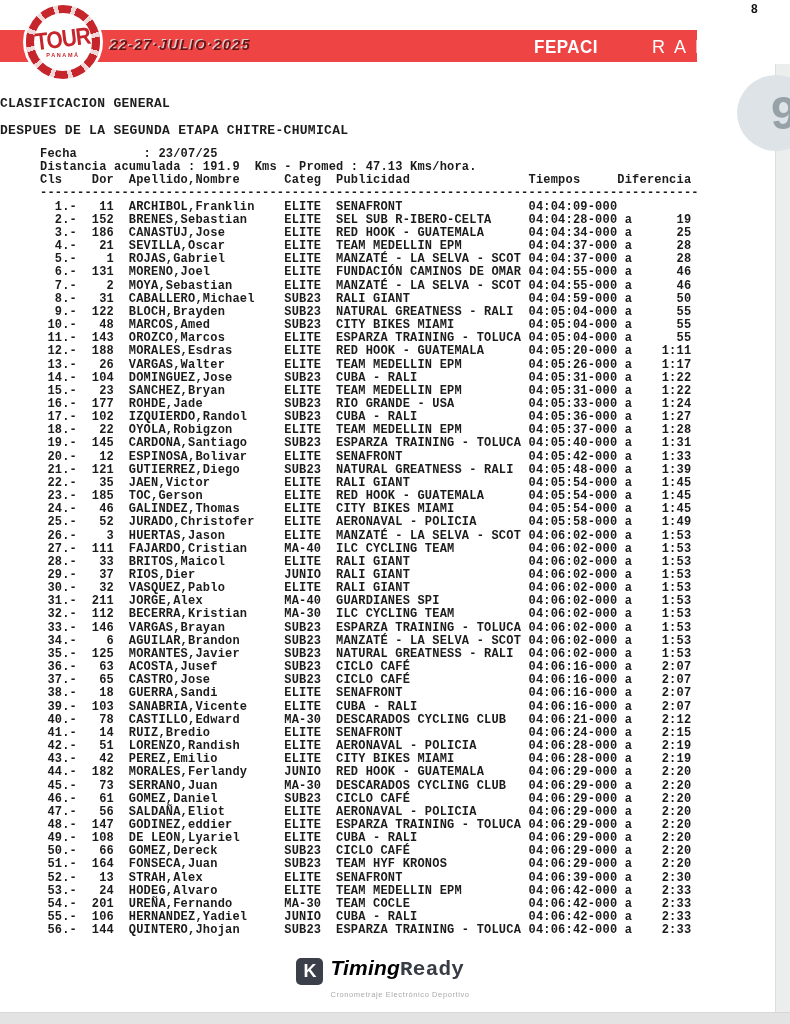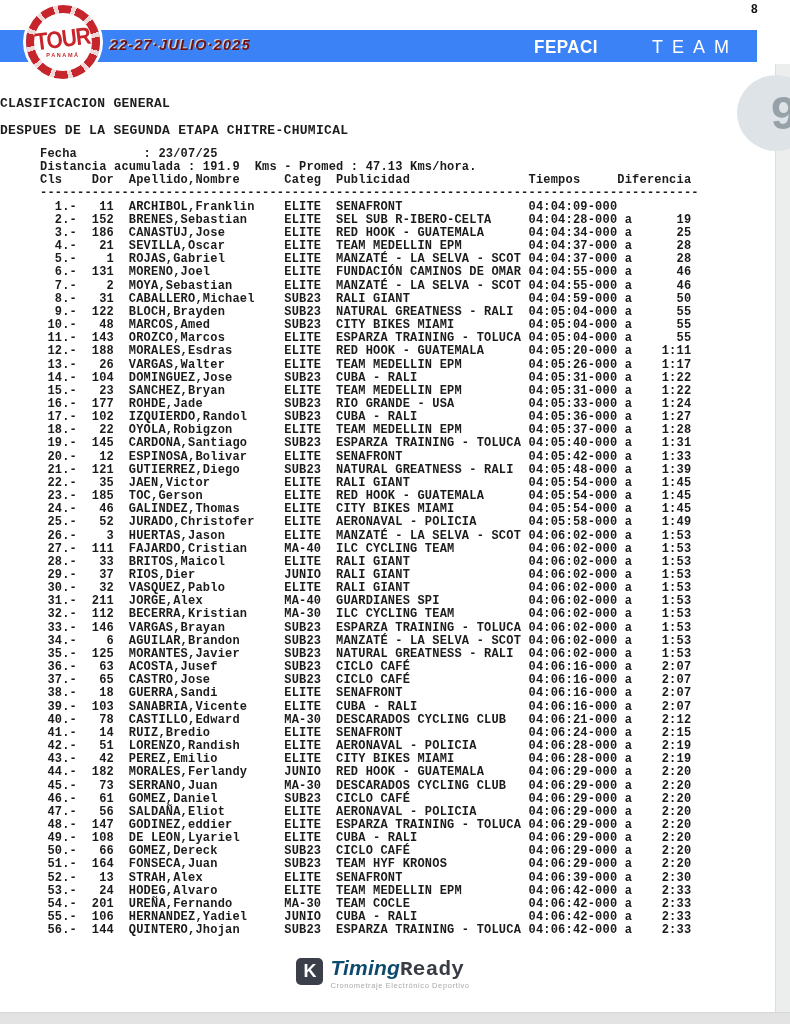--- a/index.html
+++ b/index.html
@@ -13,7 +13,7 @@
   .page-number{position:absolute;left:751px;top:2px;font:bold 12px "Liberation Sans",sans-serif;color:#111;}
 
   
-  .band{position:absolute;left:0;top:30px;width:757px;height:32px;background:#3b82f6;}
+  .band{position:absolute;left:0;top:30px;width:697px;height:32px;background:#ef4444;}
   .band-date{
     position:absolute;left:110px;top:7px;
     font:italic 800 14.5px "Liberation Sans",sans-serif;letter-spacing:1.2px;

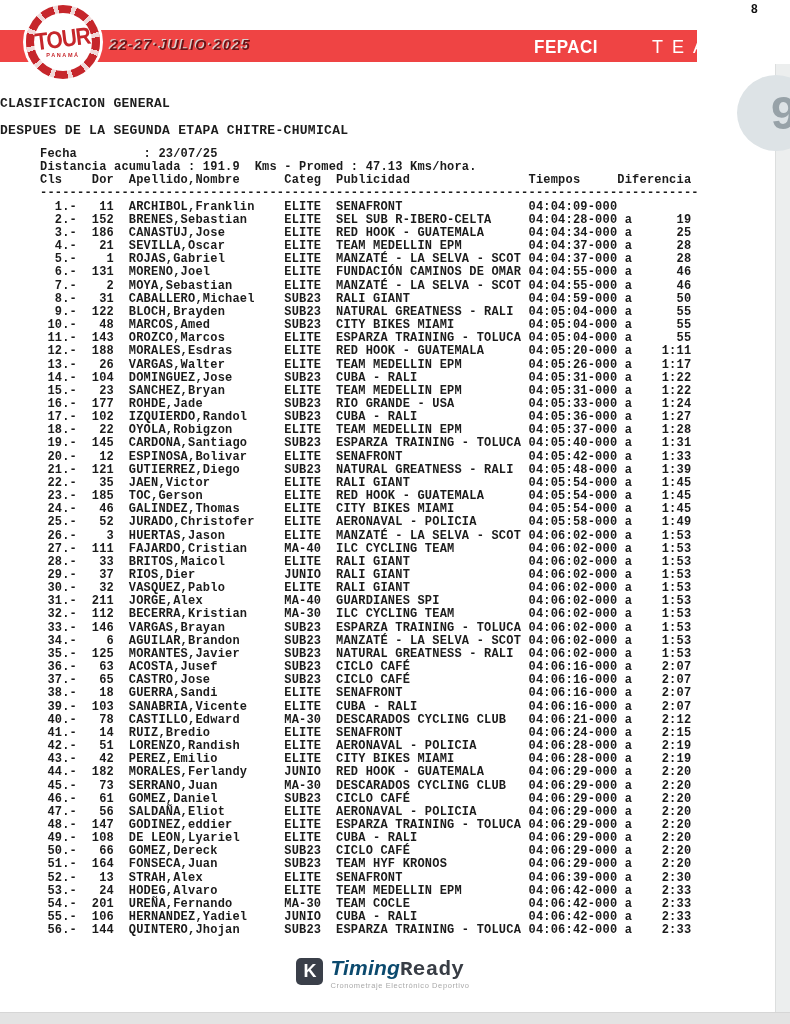--- a/index.html
+++ b/index.html
@@ -98,7 +98,7 @@
   <div class="band">
     <div class="band-date">22-27·JULIO·2025</div>
     <div class="fepaci">FEPACI</div>
-    <div class="rali">TEAM</div>
+    <div class="rali">RALI</div>
   </div>
 
   <div class="tour-logo">

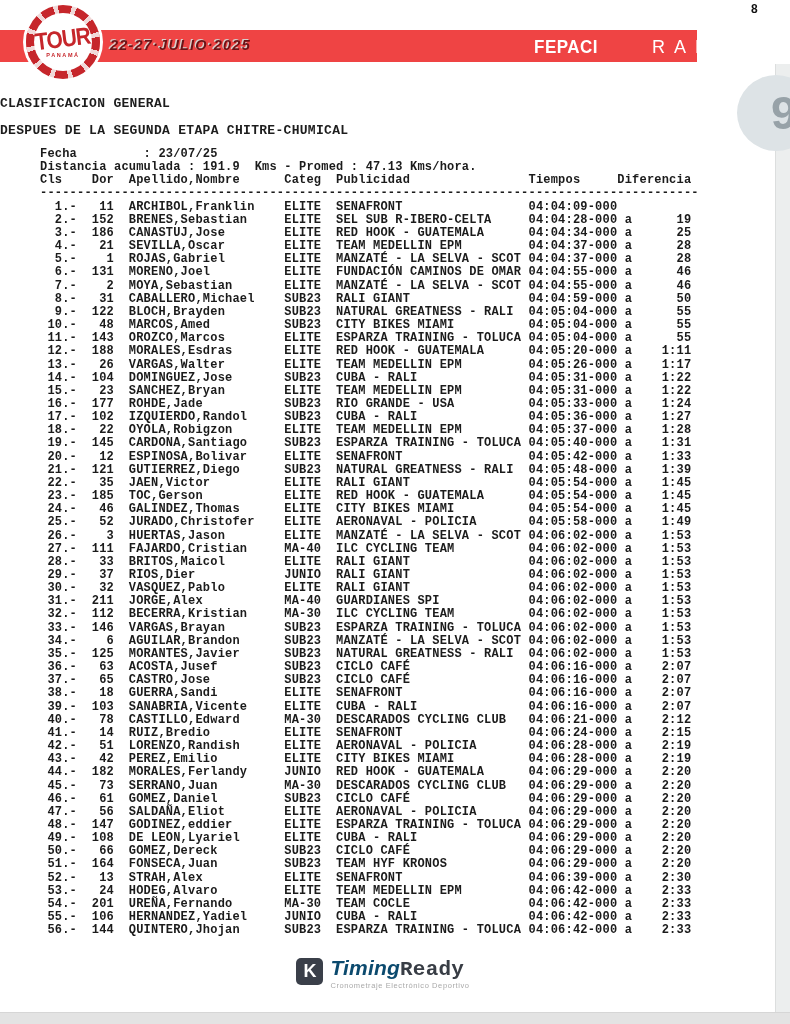--- a/index.html
+++ b/index.html
@@ -72,7 +72,7 @@
   }
   .tr-textcol{display:flex;flex-direction:column;}
   .tr-wordmark{font:bold 21px "Liberation Sans",sans-serif;letter-spacing:.2px;}
-  .tr-timing{color:#0c4a6e;font-style:italic;}
+  .tr-timing{color:#000000;font-style:italic;}
   .tr-ready{color:#383d45;font-family:Liberation Mono, monospace;}
   .tr-sub{font:400 7.5px "Liberation Sans",sans-serif;color:#a9a9a9;letter-spacing:.6px;margin-top:0;}
 

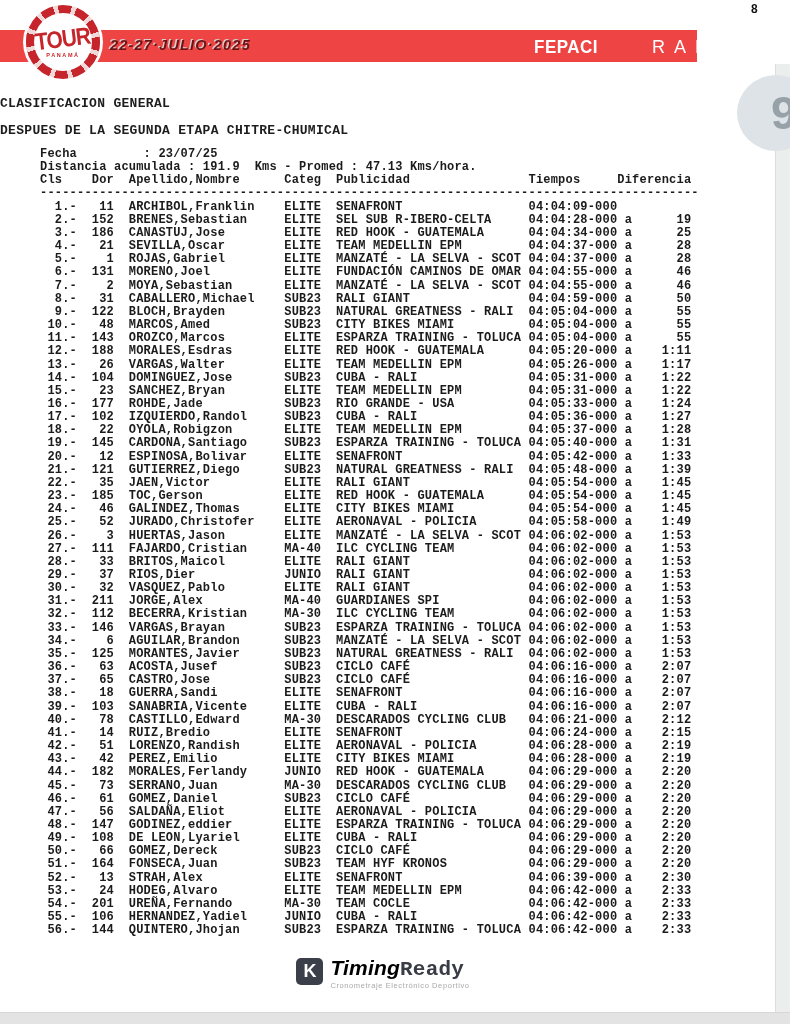--- a/index.html
+++ b/index.html
@@ -74,7 +74,7 @@
   .tr-wordmark{font:bold 21px "Liberation Sans",sans-serif;letter-spacing:.2px;}
   .tr-timing{color:#000000;font-style:italic;}
   .tr-ready{color:#383d45;font-family:Liberation Mono, monospace;}
-  .tr-sub{font:400 7.5px "Liberation Sans",sans-serif;color:#a9a9a9;letter-spacing:.6px;margin-top:0;}
+  .tr-sub{font:400 7.5px "Liberation Sans",sans-serif;color:#a9a9a9;letter-spacing:.6px;margin-top:9px;}
 
   
   .right-strip{position:absolute;left:775px;top:64px;width:15px;height:948px;background:#eceeee;border-left:1px solid #dcdede;}

